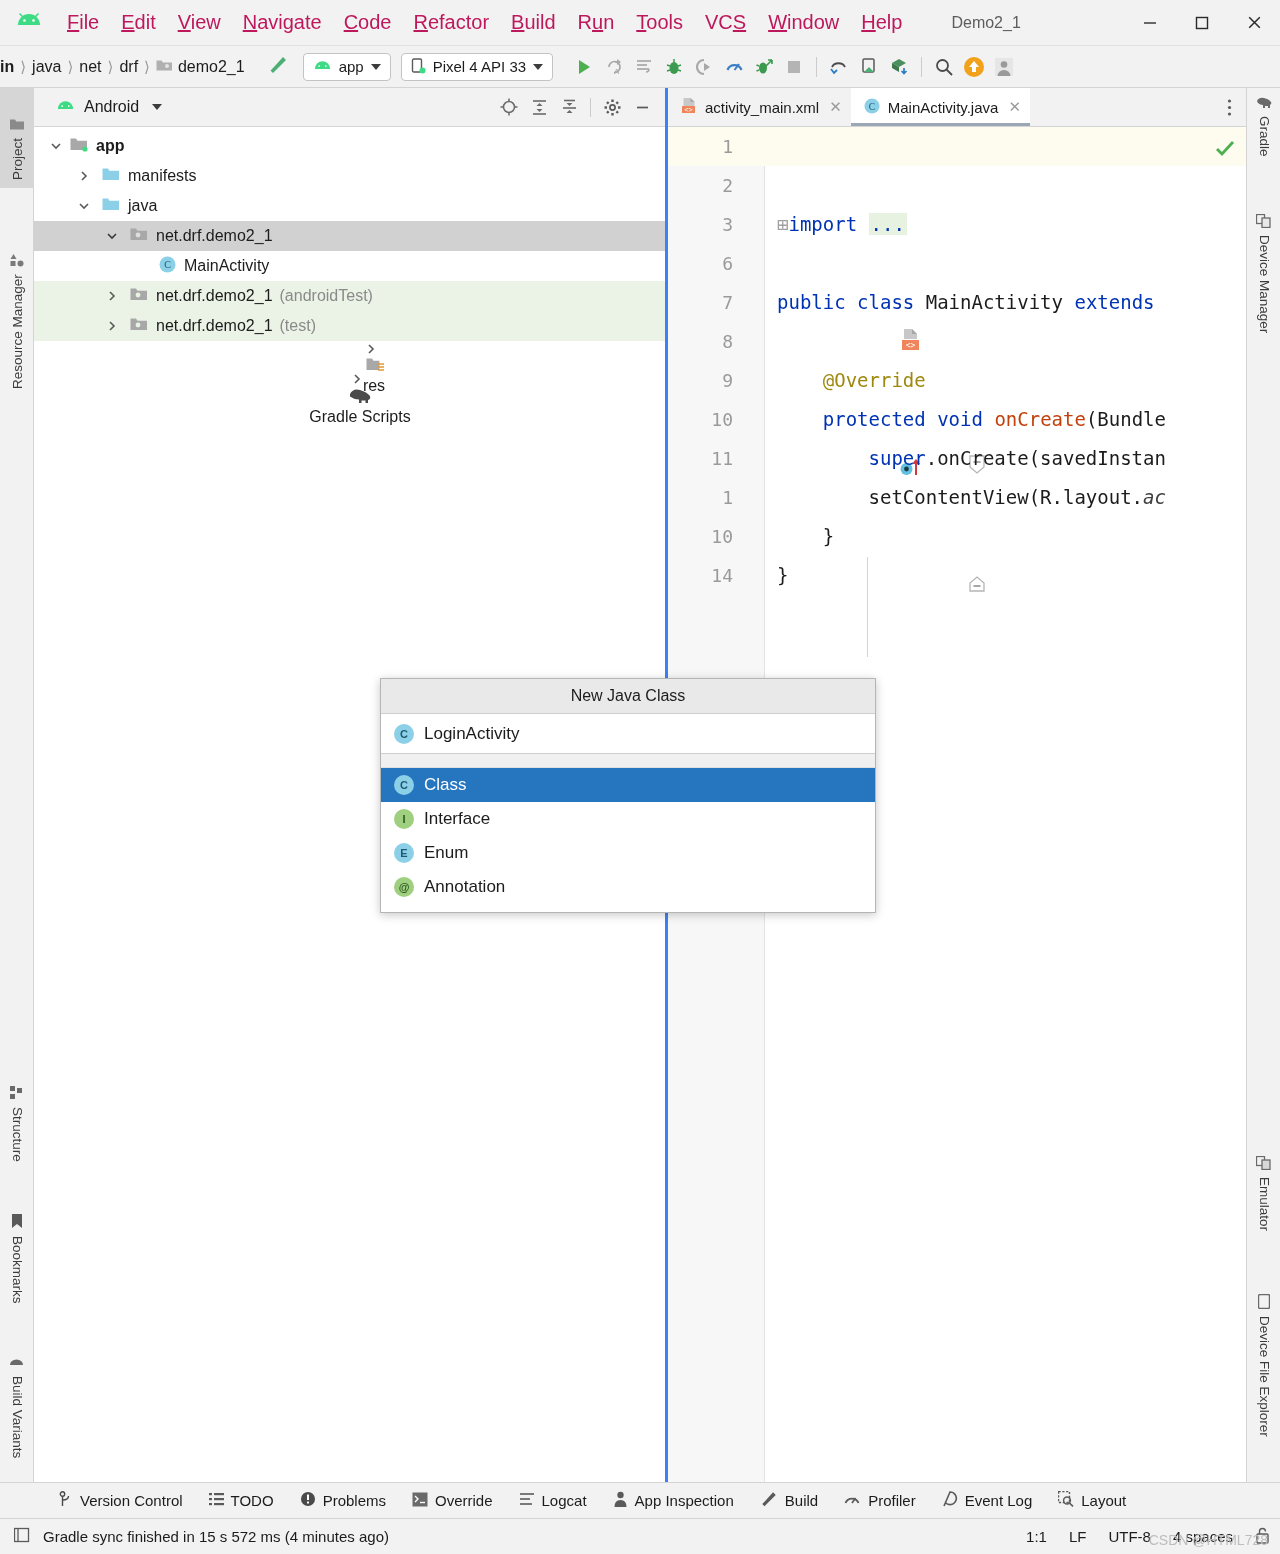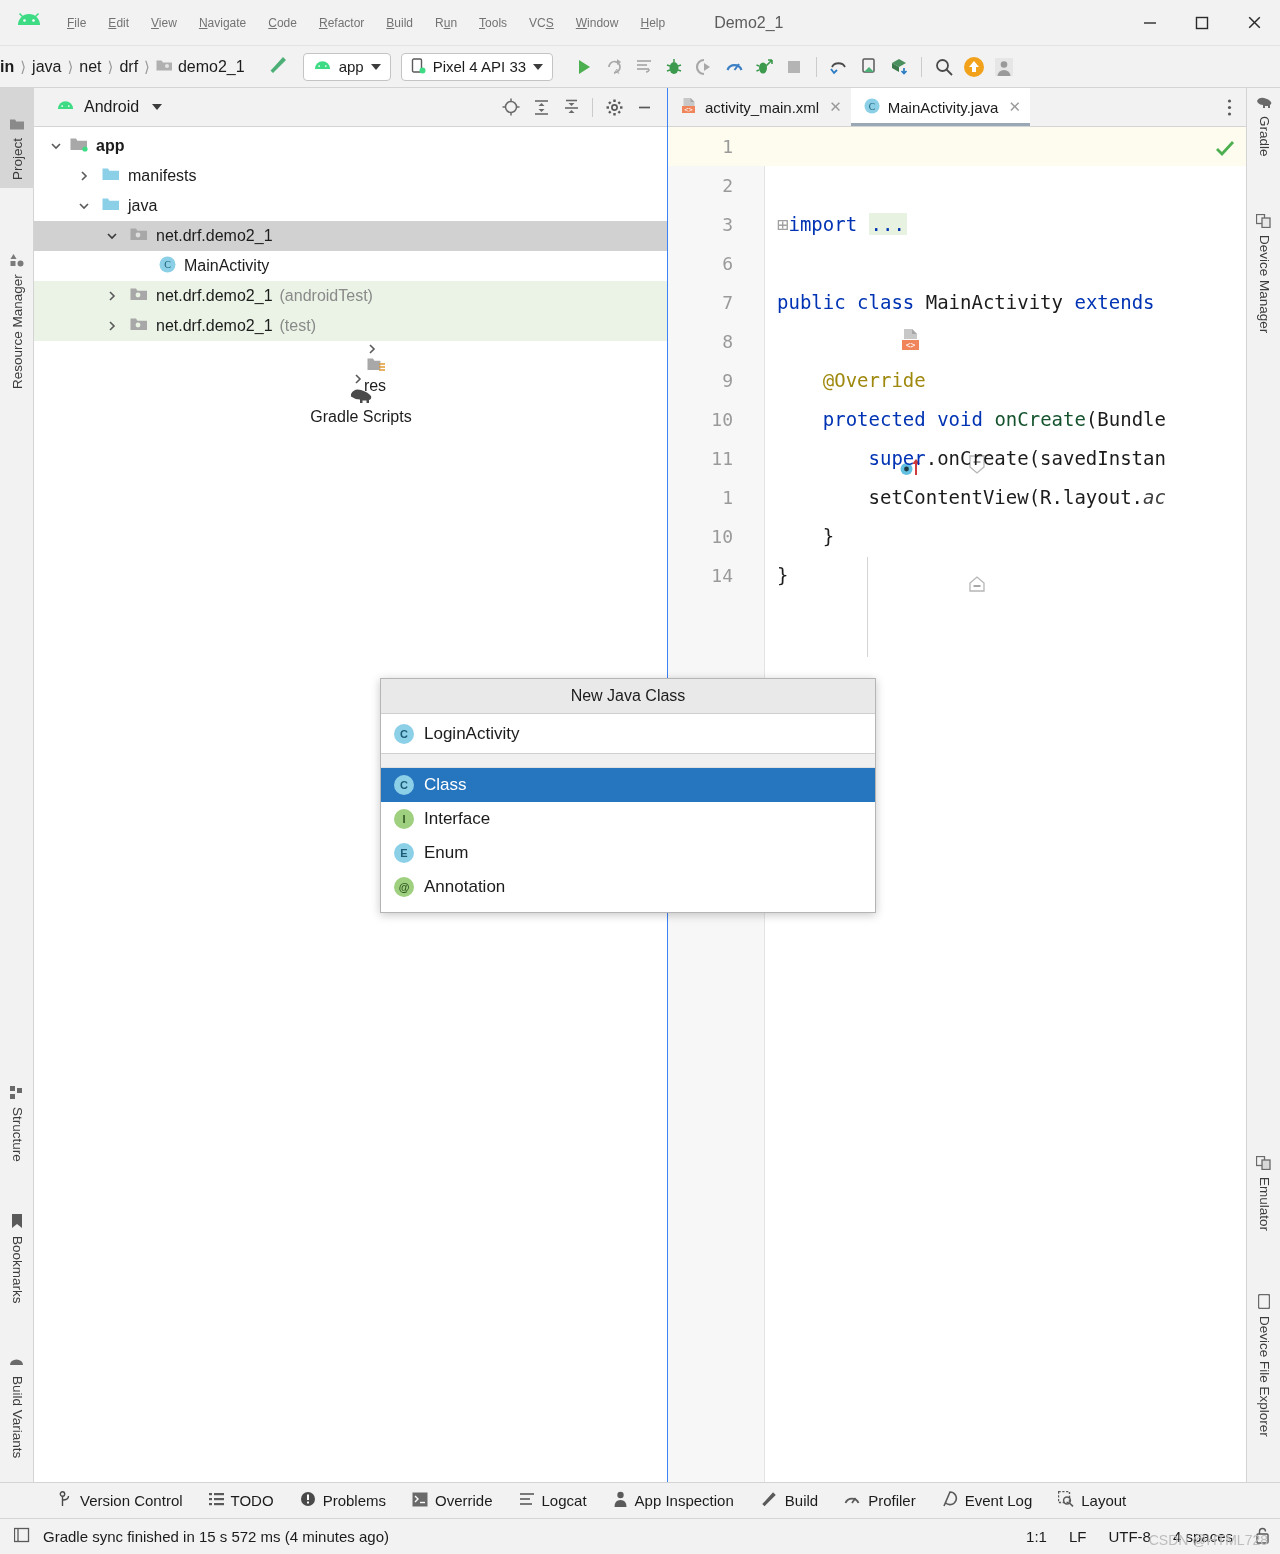--- a/index.html
+++ b/index.html
@@ -22,7 +22,7 @@
   .logo-android { width:30px; height:24px; margin:0 12px 0 14px; position:relative; flex:0 0 auto;}
   .logo-android svg { display:block; }
   .menu-item {
-    padding:4px 11px; font-size:12px; color:#737373; cursor:default; white-space:nowrap;
+    padding:4px 11px; font-size:20px; color:#be185d; cursor:default; white-space:nowrap;
   }
   .menu-item .u { text-decoration:underline; }
   .win-title {

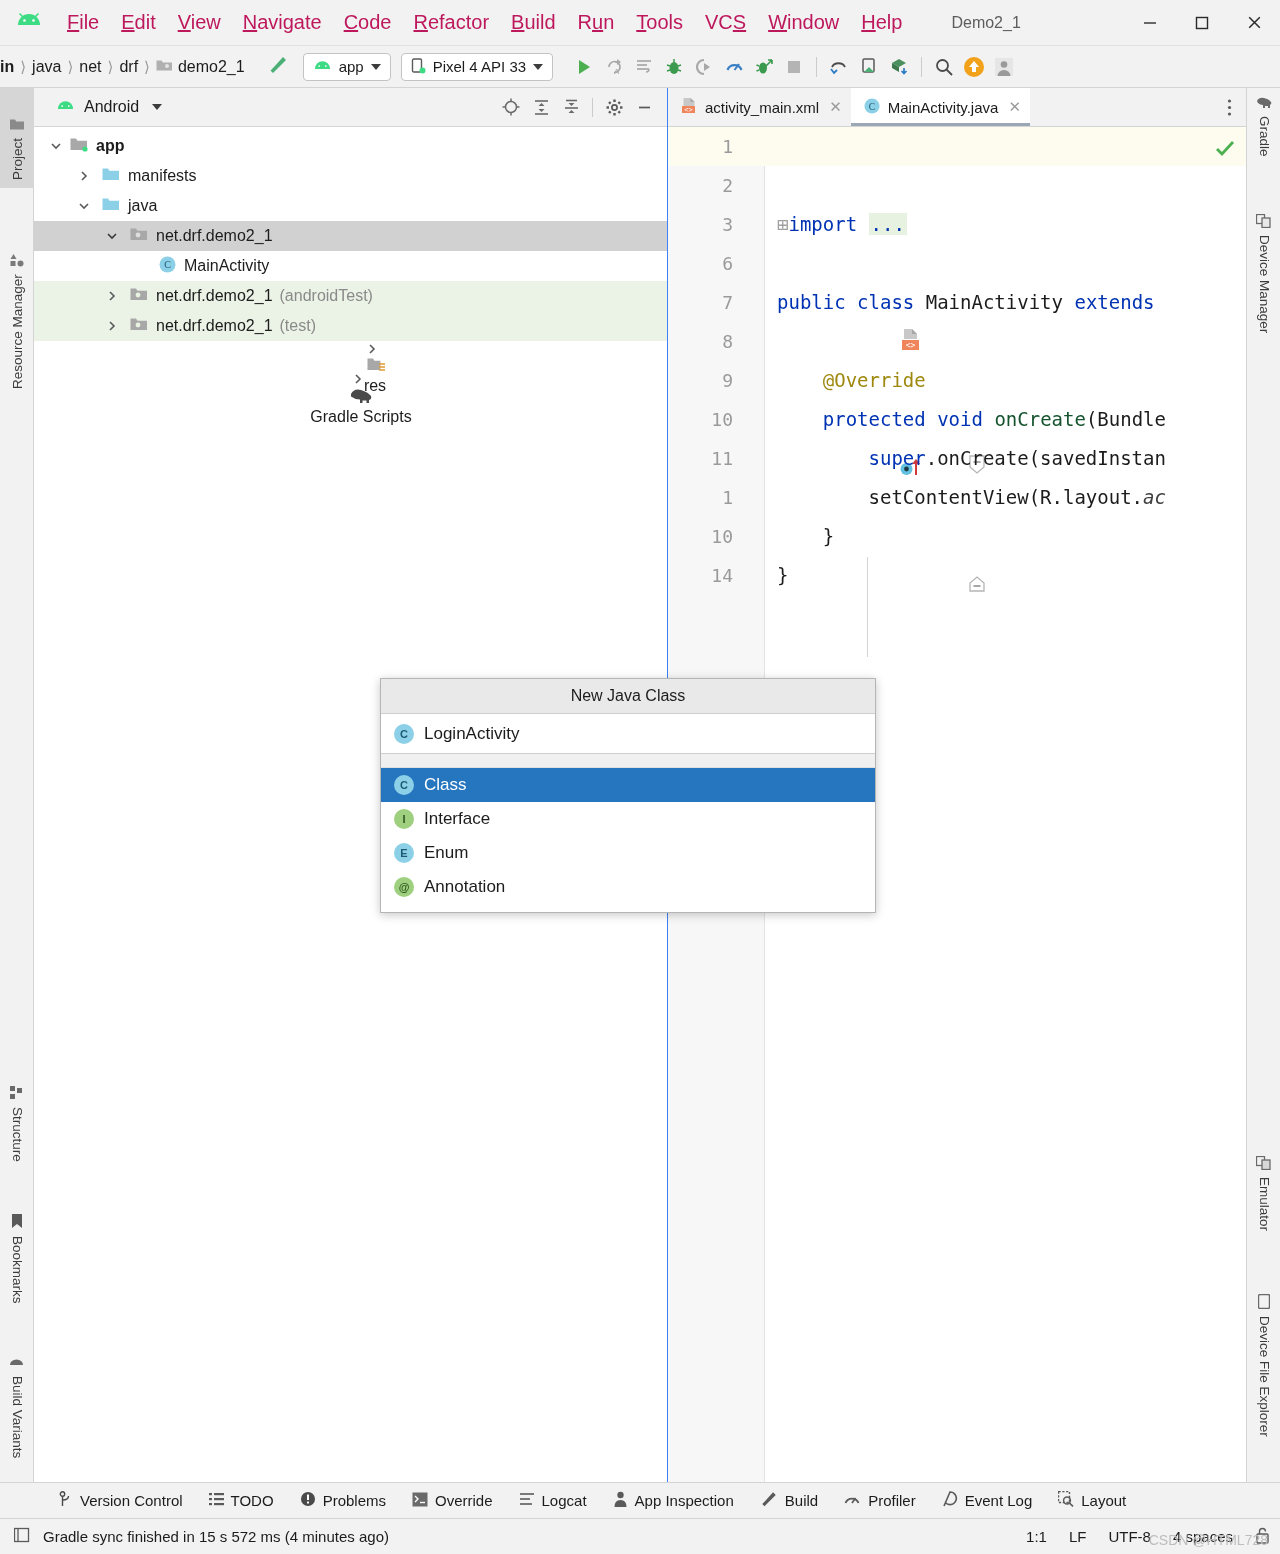--- a/index.html
+++ b/index.html
@@ -80,7 +80,7 @@
   
   .projpanel {
     position:absolute; left:34px; top:88px; width:634px; height:1402px;
-    background:#fff; border-right:1px solid #3b82f6;
+    background:#fff; border-right:3px solid #3b82f6;
   }
   .proj-head {
     height:39px; background:#f2f2f2; display:flex; align-items:center;

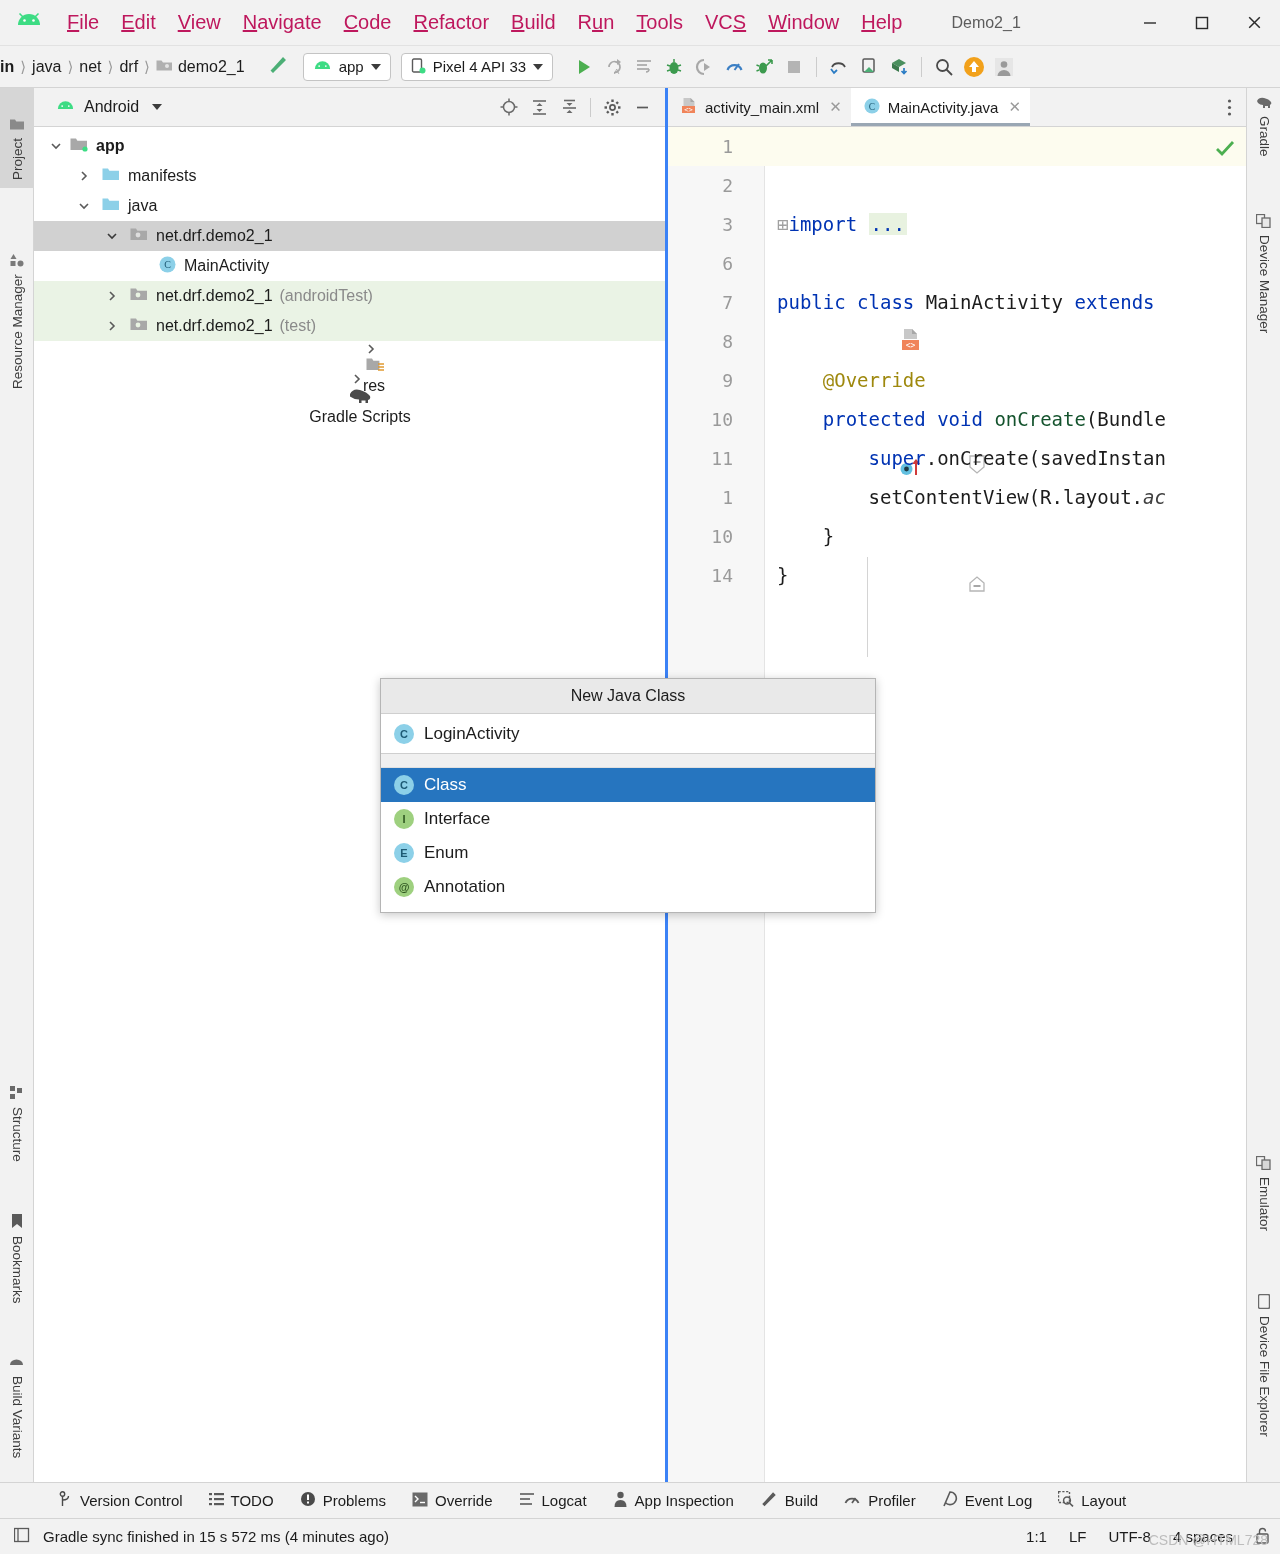--- a/index.html
+++ b/index.html
@@ -137,7 +137,7 @@
   .ctext { padding-left:12px; }
   .k { color:#0033b3; }
   .an { color:#9e880d; }
-  .meth { color:#14532d;margin-top:24px; }
+  .meth { color:#c2410c;margin-top:24px; }
   .fld { color:#404040; font-style:italic; }
   .fold { color:#a0a0a0; }
   .impdots { background:#e8f2e0; padding:0 2px; color:#0033b3; }

